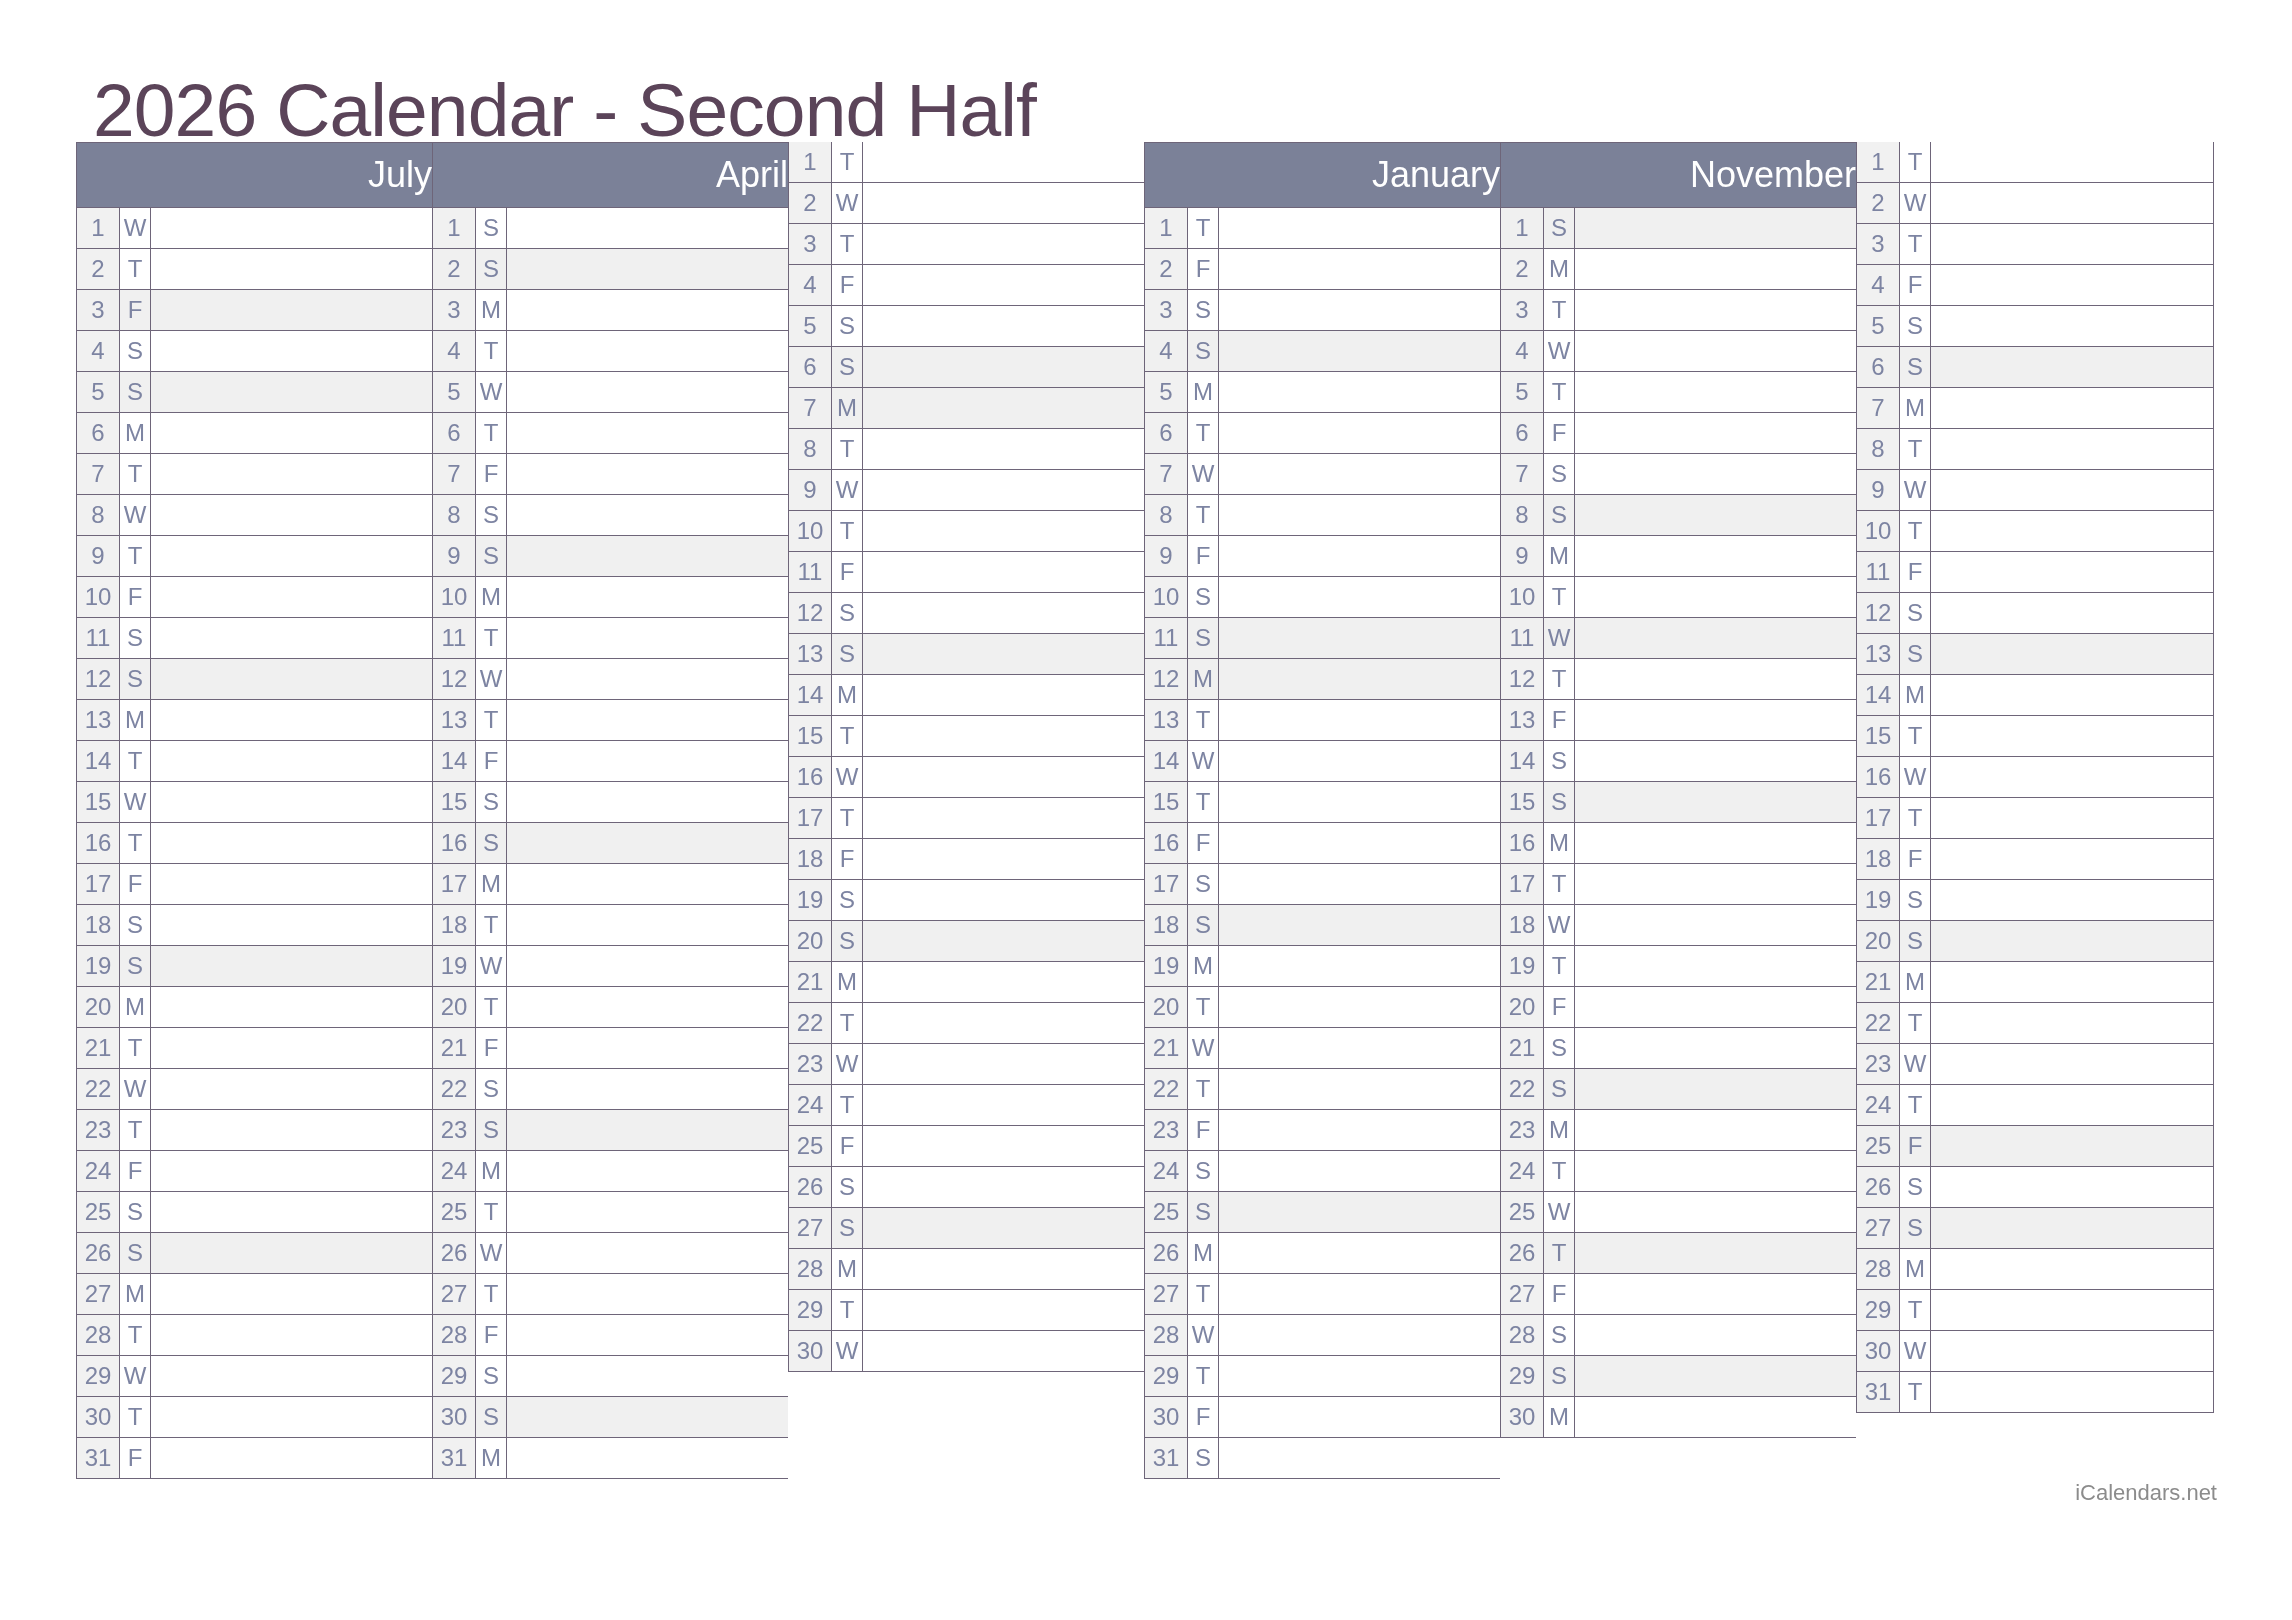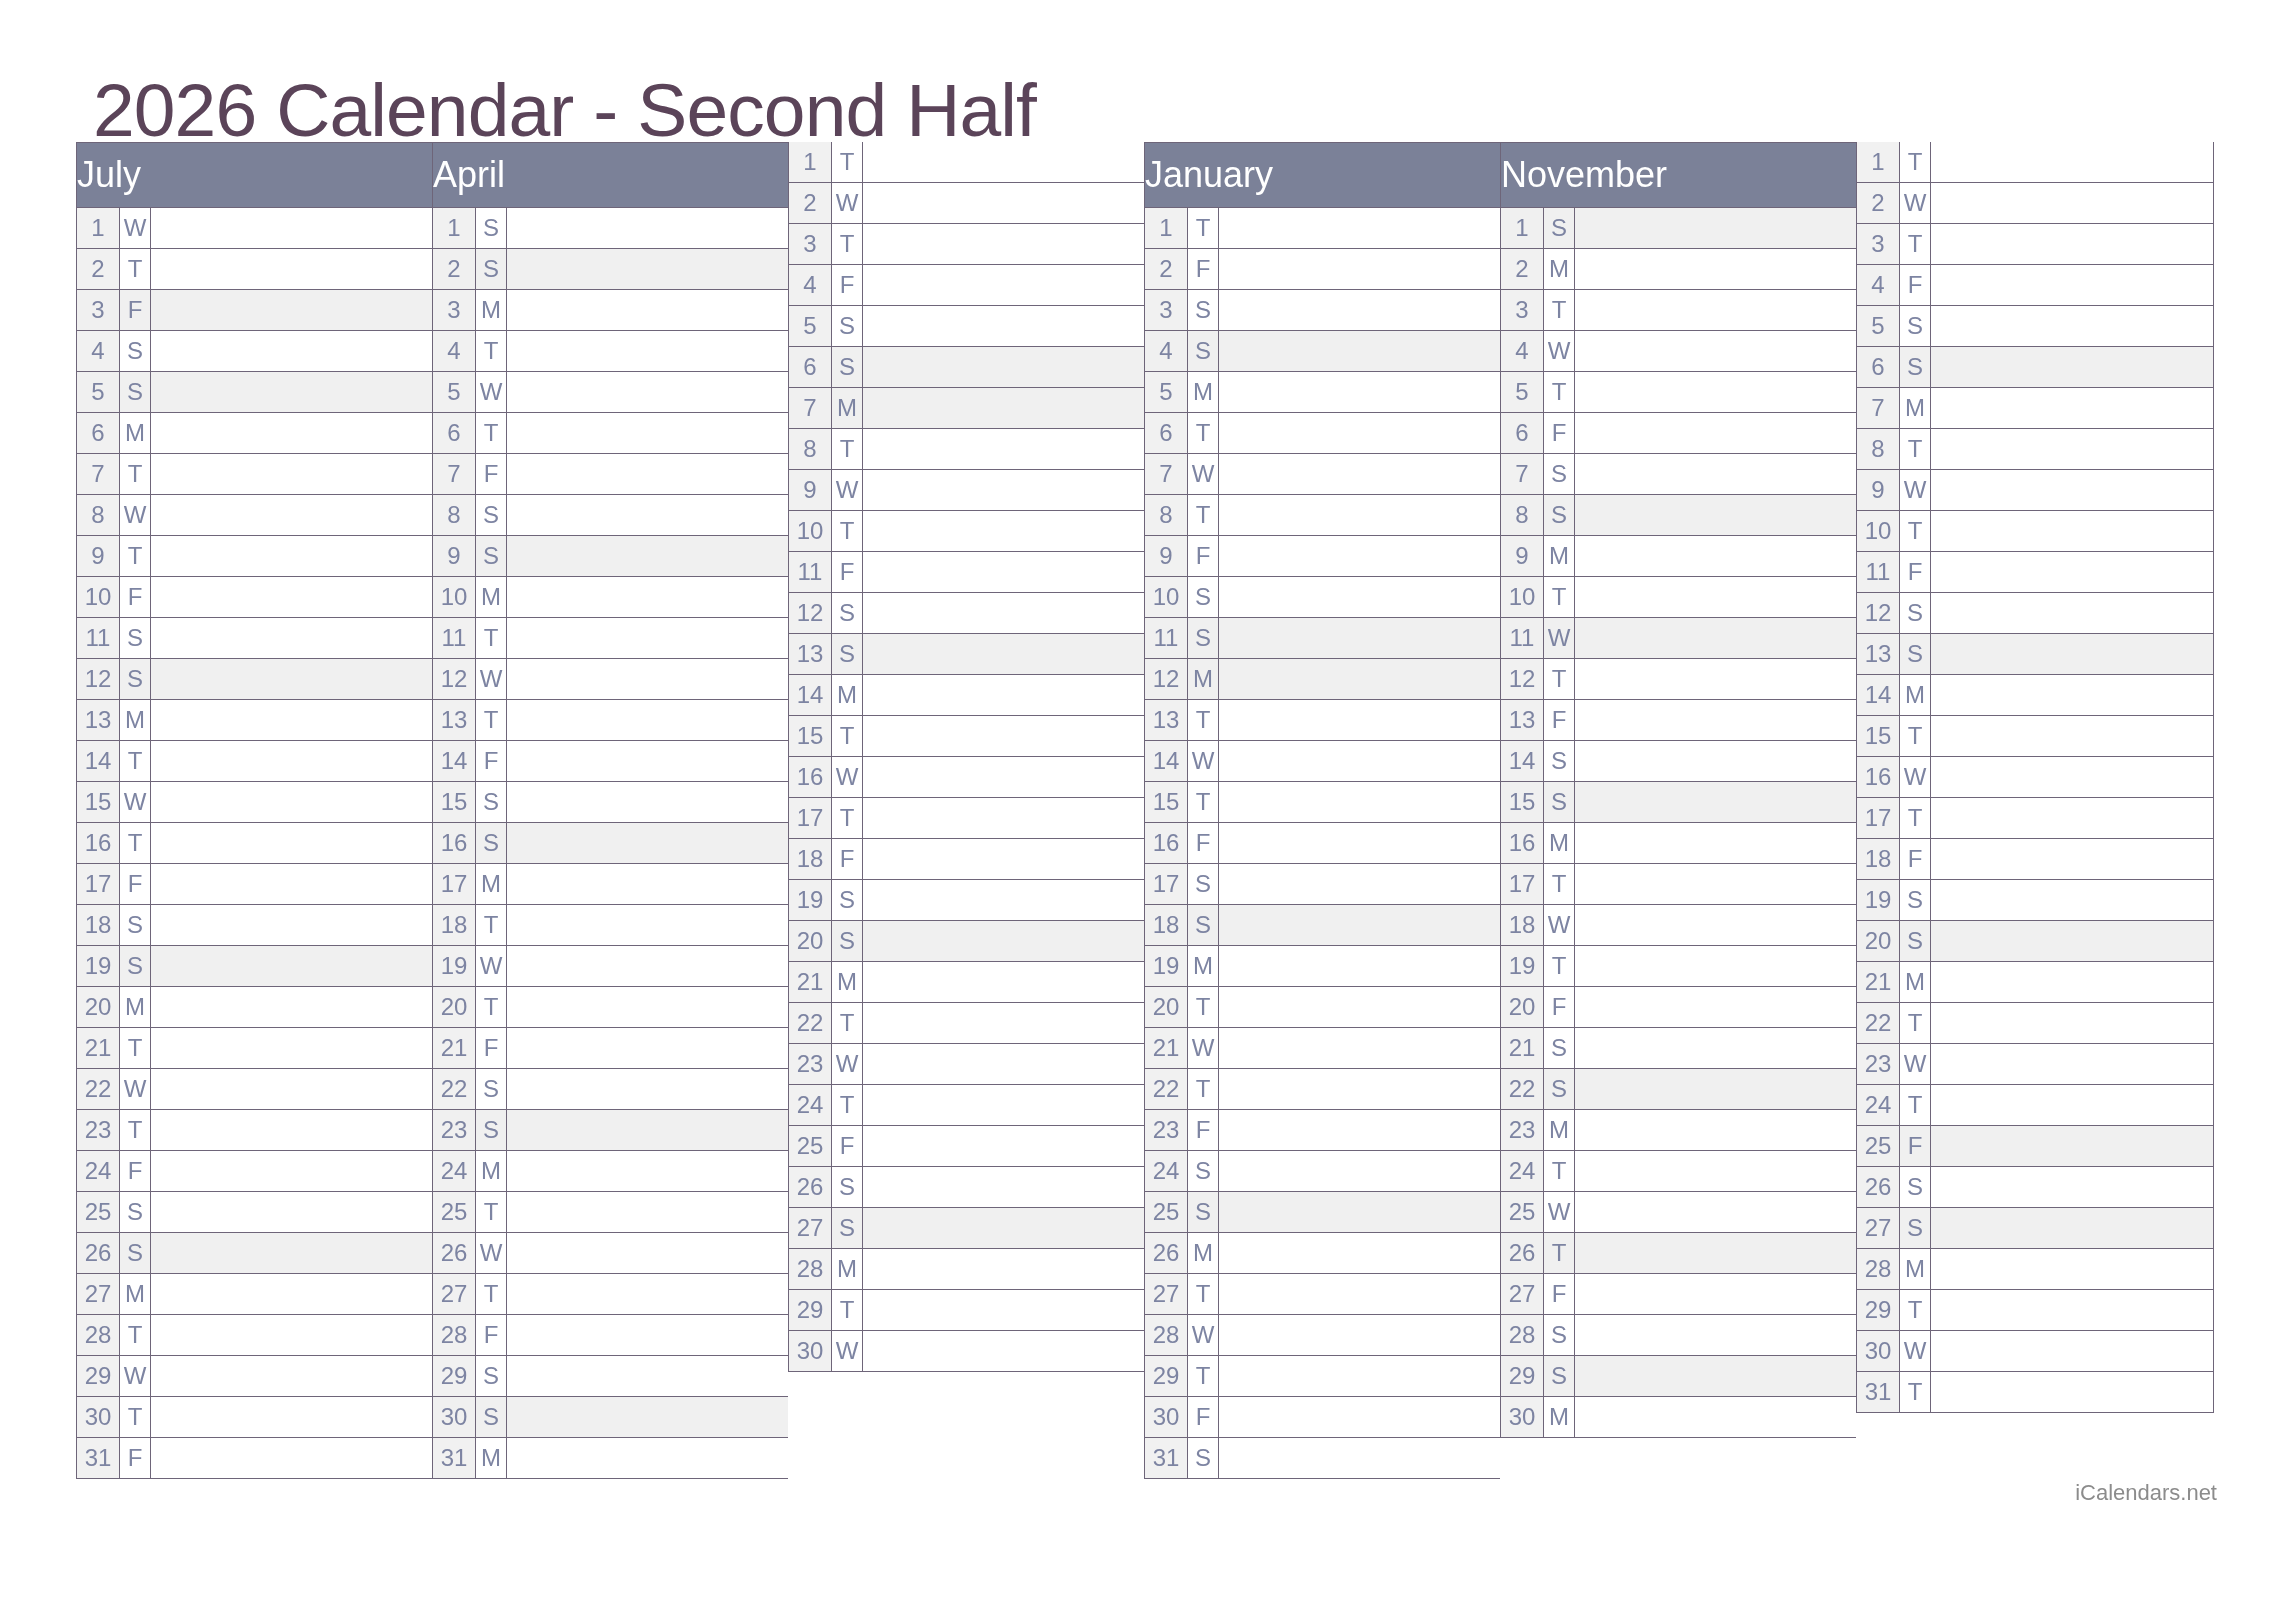--- a/index.html
+++ b/index.html
@@ -41,7 +41,7 @@
     border-bottom:1.8px solid var(--grid);
     background:var(--header-bg);color:var(--header-text);
     font-size:36px;font-weight:400;
-    display:flex;align-items:center;justify-content:flex-start;
+    display:flex;align-items:center;justify-content:flex-end;
   }
   .day-row{
     box-sizing:border-box;height:41px;

